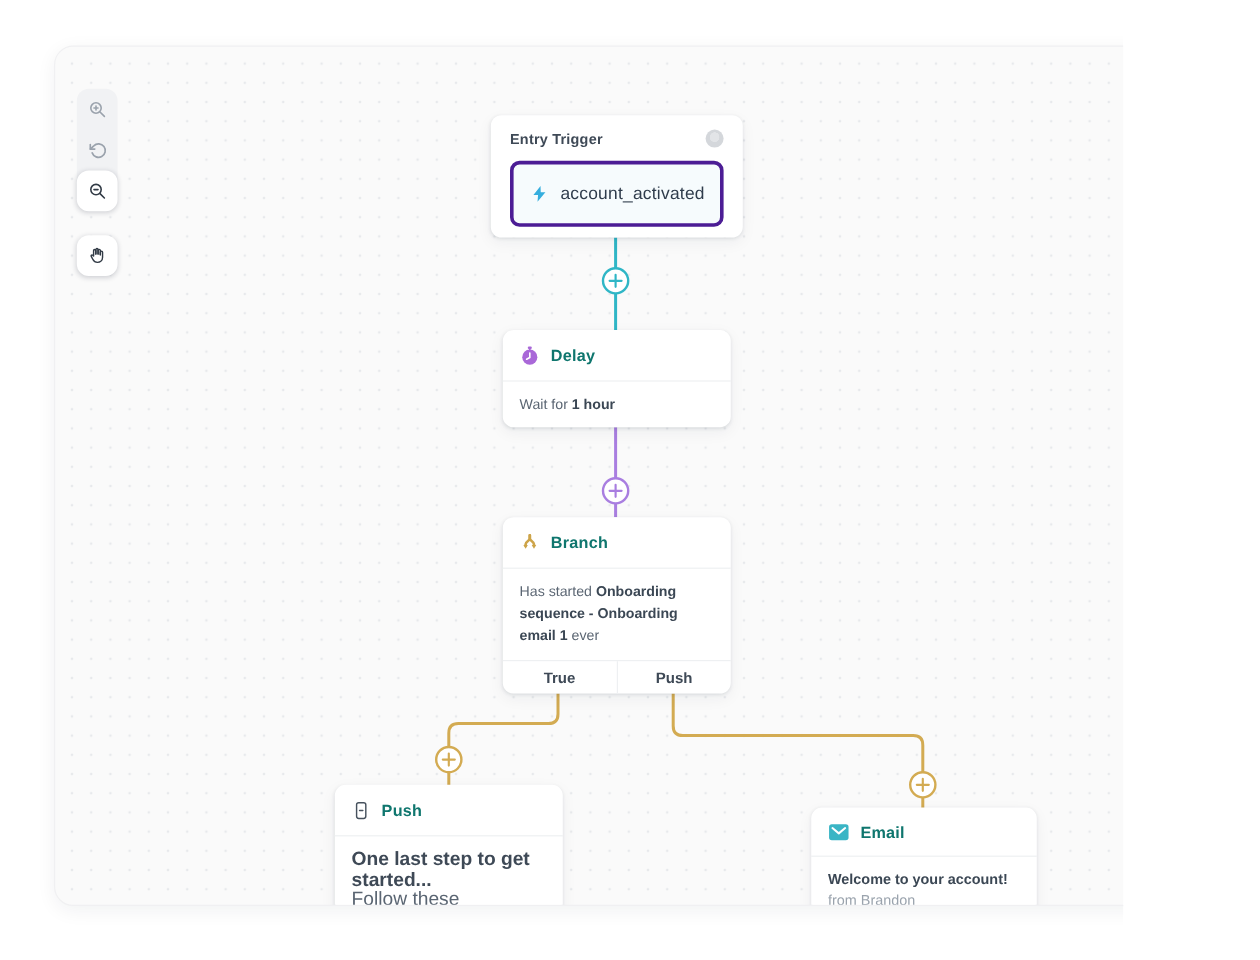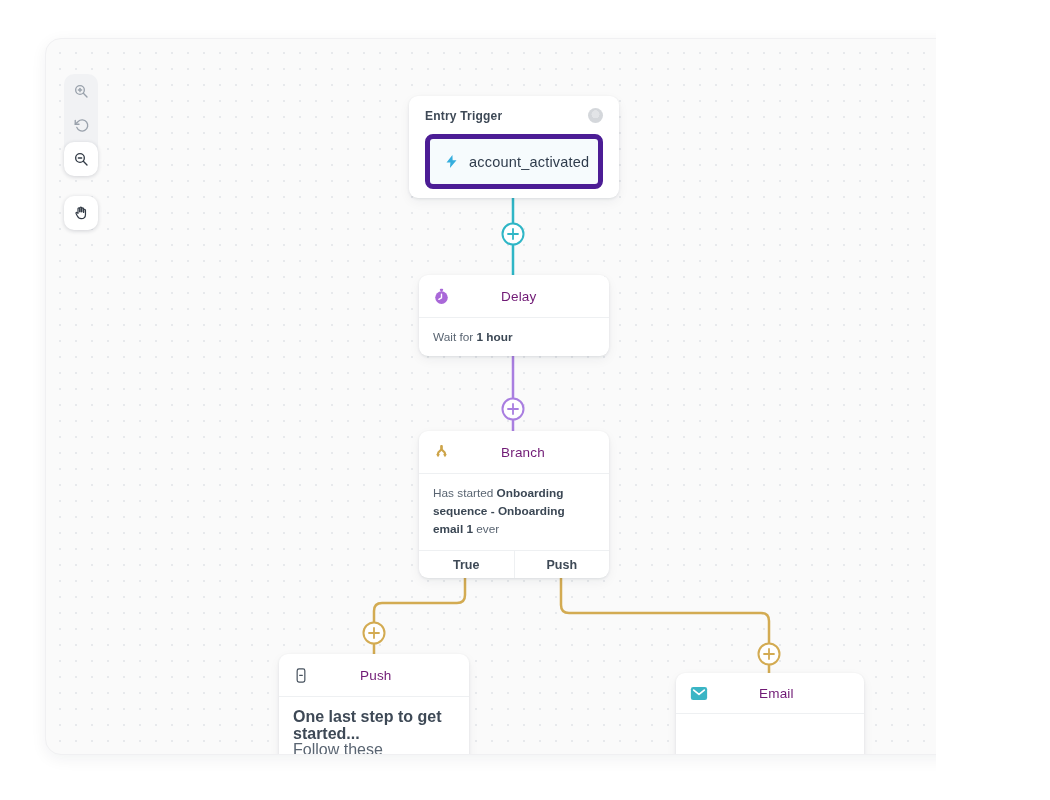--- a/index.html
+++ b/index.html
@@ -61,7 +61,7 @@
     background:radial-gradient(circle at 50% 42%, #e2e4e7 0 34%, #d4d7db 36%);
   }
   .event-box {
-    margin-top:11px; height:55px; border:5px solid #4c1d95; background:#f6fbfd;
+    margin-top:11px; height:55px; border:3px solid #4c1d95; background:#f6fbfd;
     border-radius:8px; display:flex; align-items:center; gap:10px; padding:2px 14px;
   }
   .event-label { font-size:14.5px; color:#2f3c4c; font-weight:500; letter-spacing:.2px; }

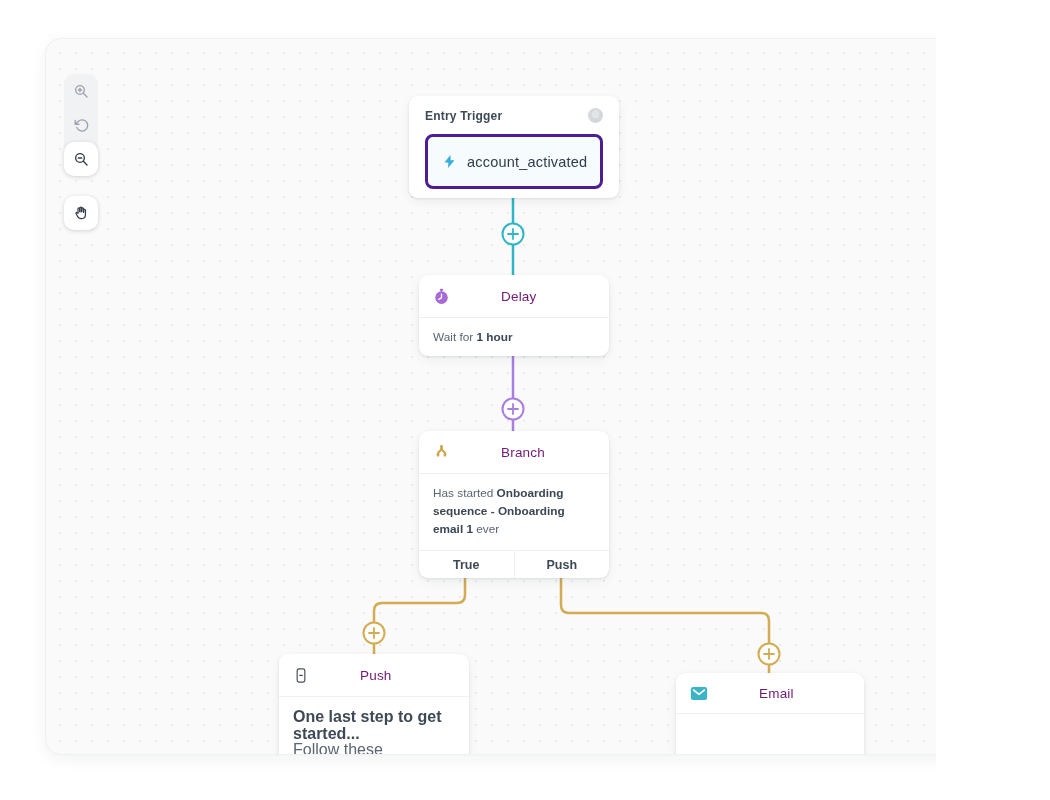--- a/index.html
+++ b/index.html
@@ -47,7 +47,7 @@
   .card-header {
     display:flex; align-items:center; gap:9px; padding:13px 14px 12px 14px;
   }
-  .card-title { font-size:13.5px; font-weight:normal; color:#701a75; letter-spacing:.2px;margin-left:42px; }
+  .card-title { font-size:13.5px; font-weight:bold; color:#0f766e; letter-spacing:.2px; }
   .divider { border-top:1px solid #eef0f2; }
   .card-body { padding:10px 14px; font-size:11.8px; color:#5a6572; line-height:18px; }
   .card-body b { color:#3b4754; }

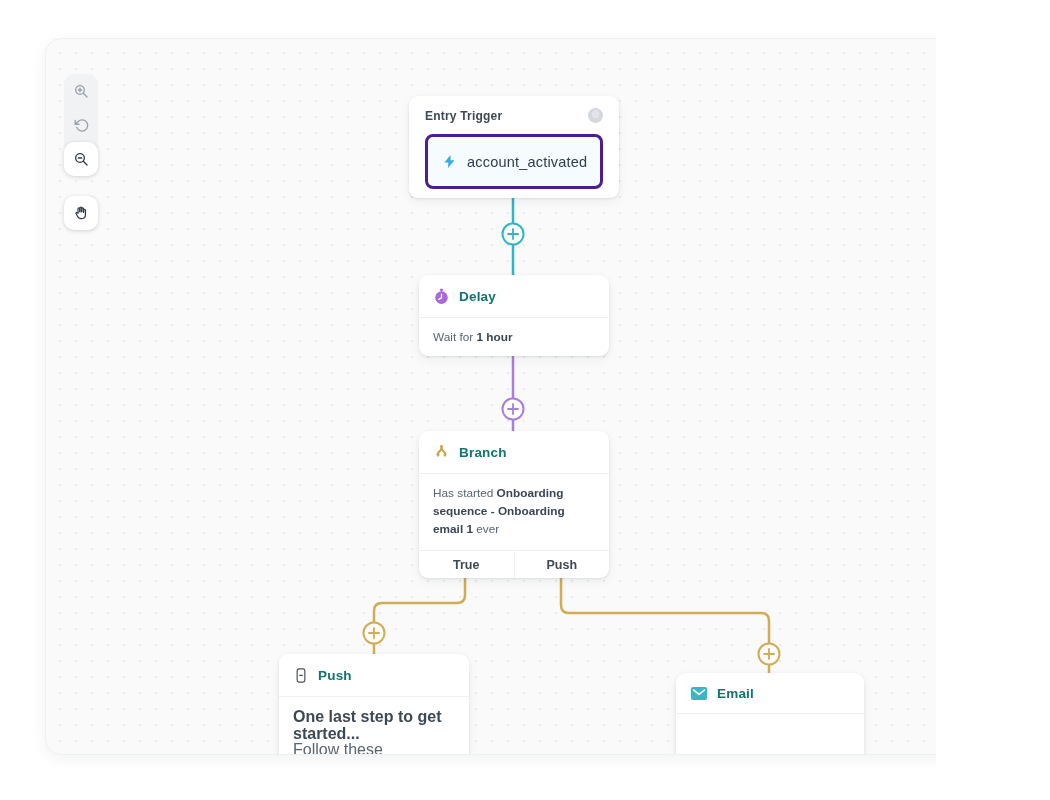--- a/index.html
+++ b/index.html
@@ -235,6 +235,10 @@
         <span class="card-title">Email</span>
       </div>
       <div class="divider"></div>
+      <div class="card-body" style="font-size:12px; line-height:17px; padding-top:11px;">
+        <div class="email-subject">Welcome to your account!</div>
+        <div class="email-from">from Brandon</div>
+      </div>
     </div>
 
   </div>

